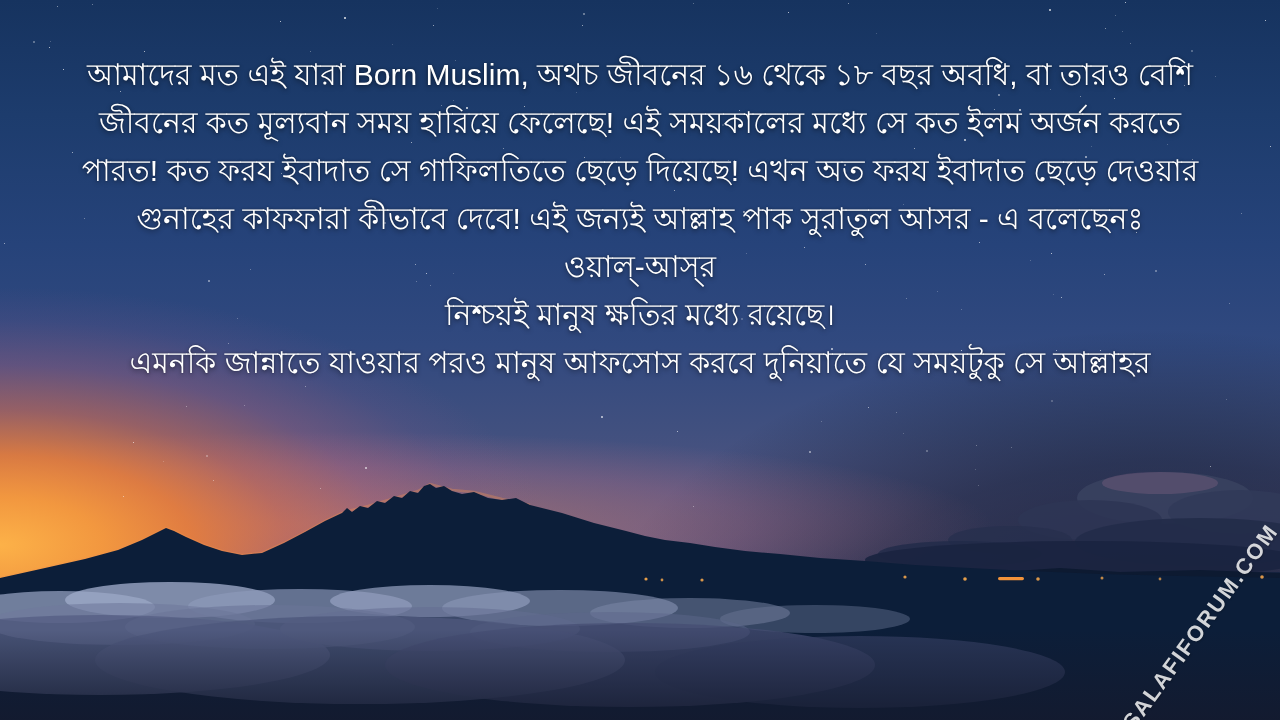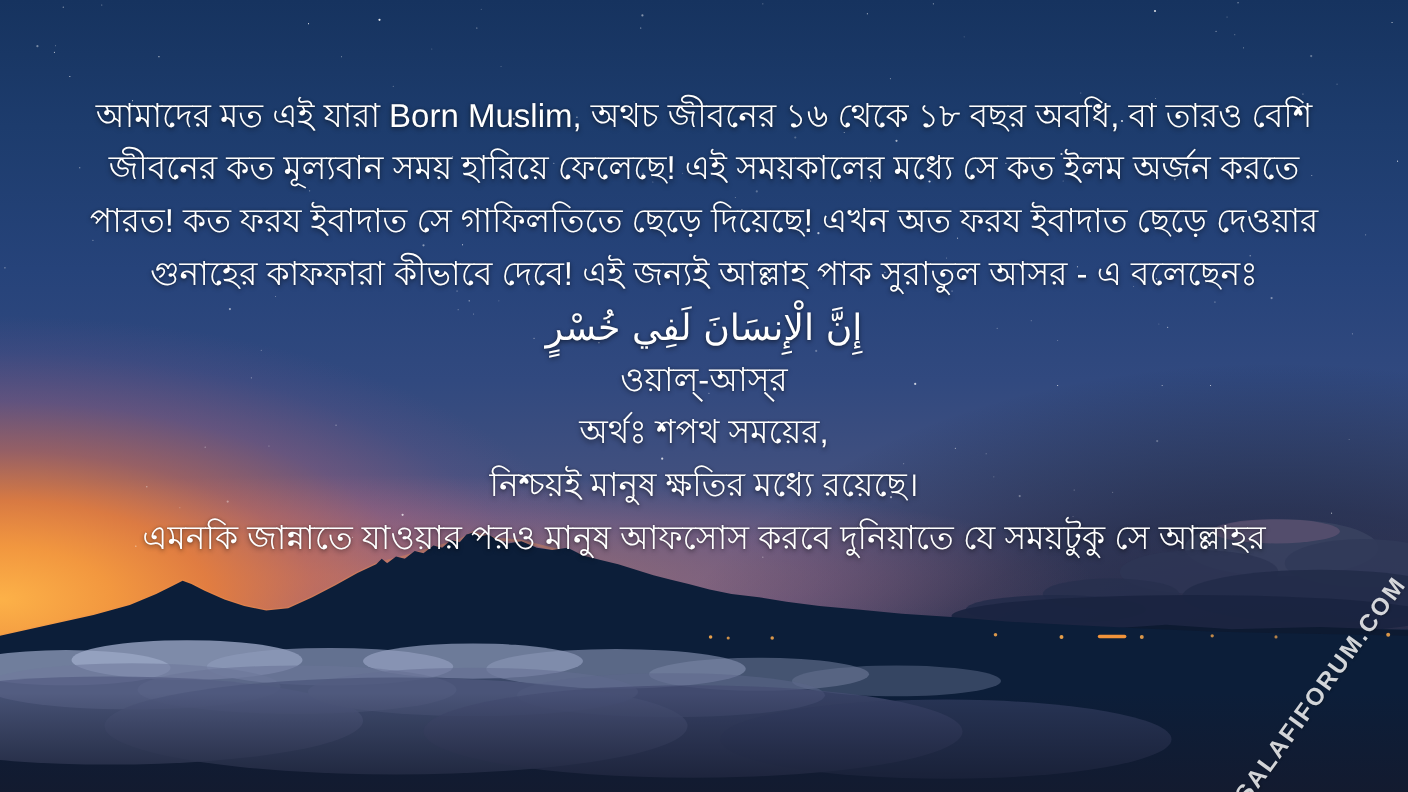--- a/index.html
+++ b/index.html
@@ -23,7 +23,6 @@
   .quote{
     position:absolute;left:25px;right:25px;top:51px;text-align:center;color:#ffffff;
     text-shadow:0 2px 5px rgba(0,0,0,0.45), 0 0 2px rgba(0,0,0,0.35);
-    margin-top:31px;
   }
   .line{height:48px;line-height:48px;font-size:30px;white-space:nowrap;}
   .line.arabic{font-size:33px;direction:rtl;font-family:"DejaVu Sans",sans-serif;}

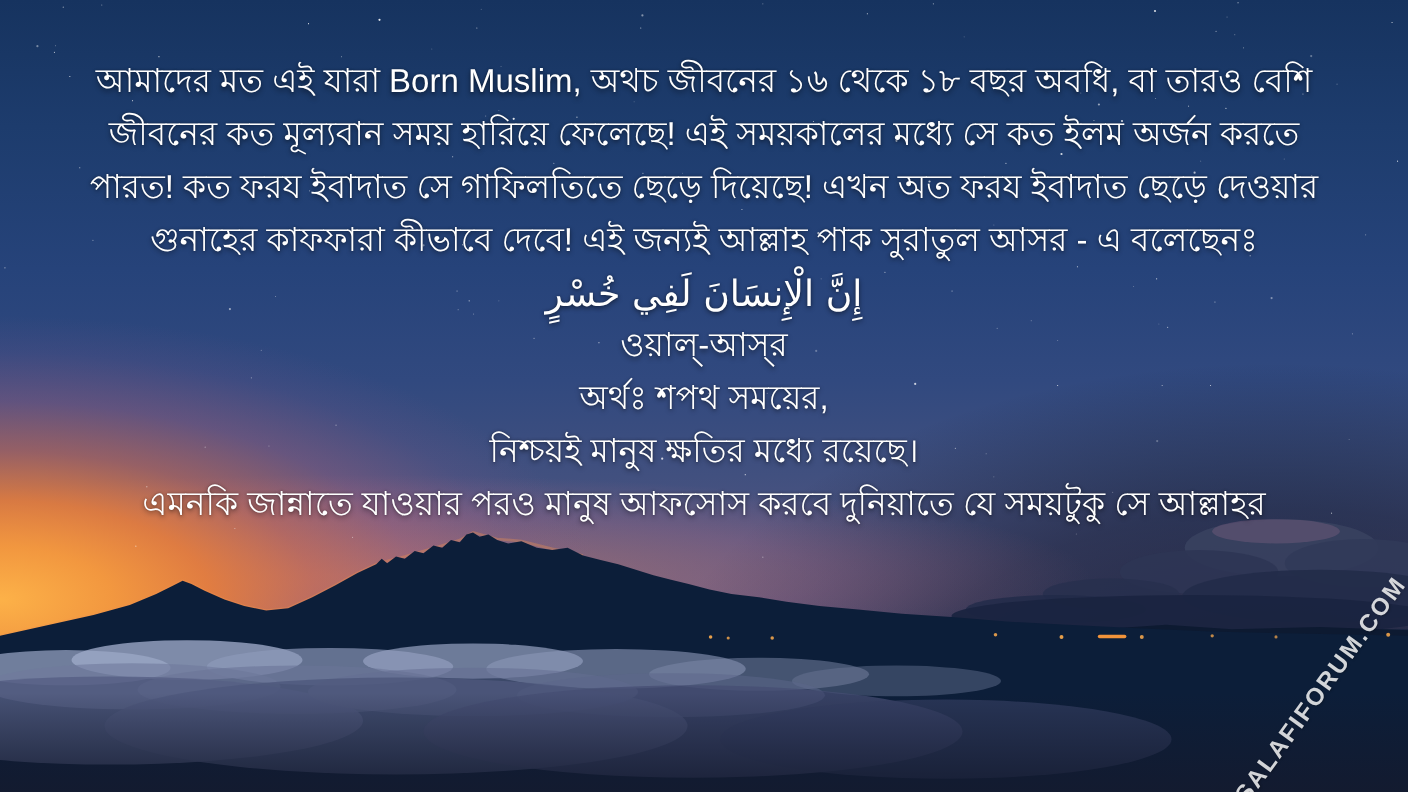--- a/index.html
+++ b/index.html
@@ -262,7 +262,6 @@
     <div class="line" data-name="quote-line">জীবনের কত মূল্যবান সময় হারিয়ে ফেলেছে! এই সময়কালের মধ্যে সে কত ইলম অর্জন করতে</div>
     <div class="line" data-name="quote-line">পারত! কত ফরয ইবাদাত সে গাফিলতিতে ছেড়ে দিয়েছে! এখন অত ফরয ইবাদাত ছেড়ে দেওয়ার</div>
     <div class="line" data-name="quote-line">গুনাহের কাফফারা কীভাবে দেবে! এই জন্যই আল্লাহ পাক সুরাতুল আসর - এ বলেছেনঃ</div>
-    <div class="line arabic" data-name="quote-line-arabic">إِنَّ الْإِنسَانَ لَفِي خُسْرٍ</div>
     <div class="line" data-name="quote-line">ওয়াল্-আস্‌র</div>
     <div class="line" data-name="quote-line">অর্থঃ শপথ সময়ের,</div>
     <div class="line" data-name="quote-line">নিশ্চয়ই মানুষ ক্ষতির মধ্যে রয়েছে।</div>

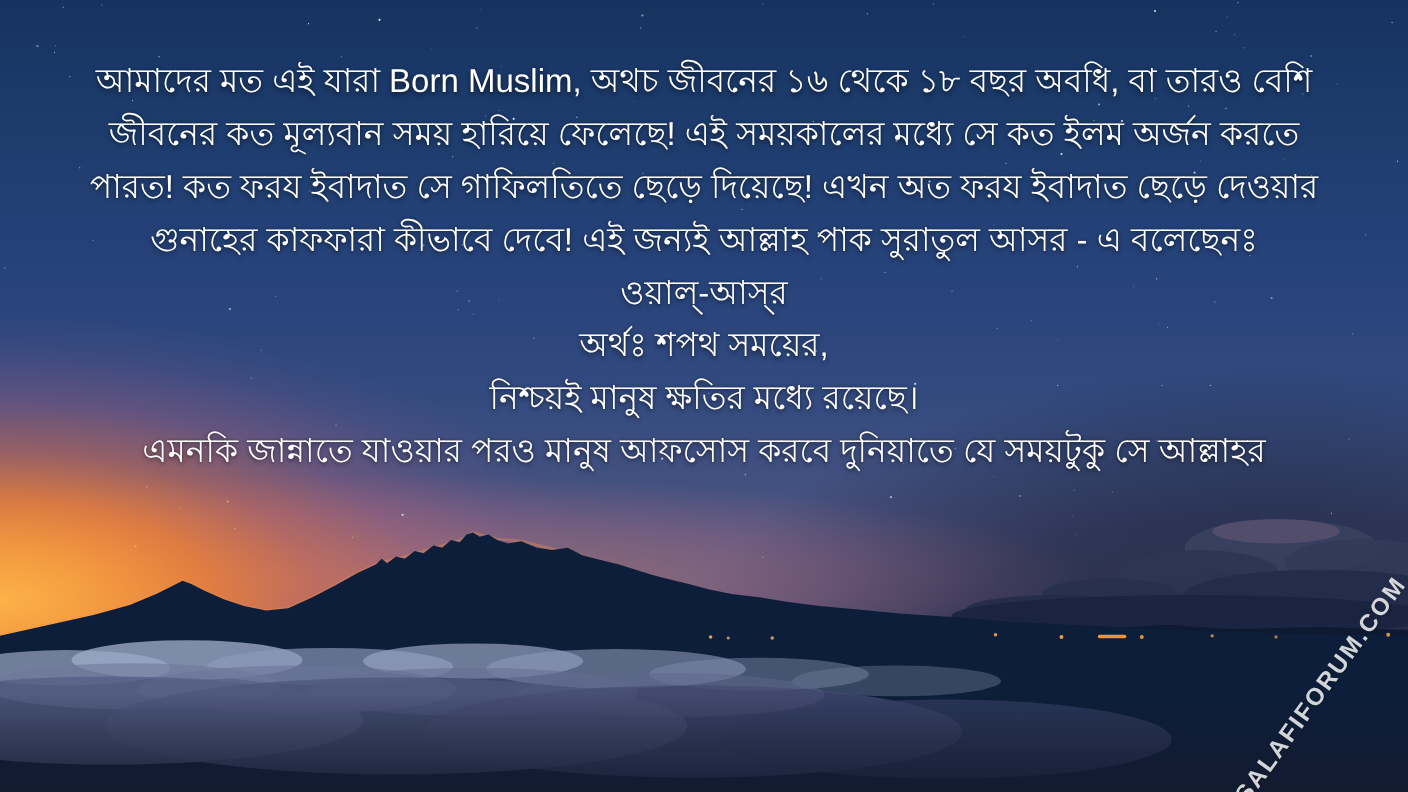--- a/index.html
+++ b/index.html
@@ -263,7 +263,6 @@
     <div class="line" data-name="quote-line">পারত! কত ফরয ইবাদাত সে গাফিলতিতে ছেড়ে দিয়েছে! এখন অত ফরয ইবাদাত ছেড়ে দেওয়ার</div>
     <div class="line" data-name="quote-line">গুনাহের কাফফারা কীভাবে দেবে! এই জন্যই আল্লাহ পাক সুরাতুল আসর - এ বলেছেনঃ</div>
     <div class="line" data-name="quote-line">ওয়াল্-আস্‌র</div>
-    <div class="line" data-name="quote-line">অর্থঃ শপথ সময়ের,</div>
     <div class="line" data-name="quote-line">নিশ্চয়ই মানুষ ক্ষতির মধ্যে রয়েছে।</div>
     <div class="line" data-name="quote-line">এমনকি জান্নাতে যাওয়ার পরও মানুষ আফসোস করবে দুনিয়াতে যে সময়টুকু সে আল্লাহর</div>
   </div>

